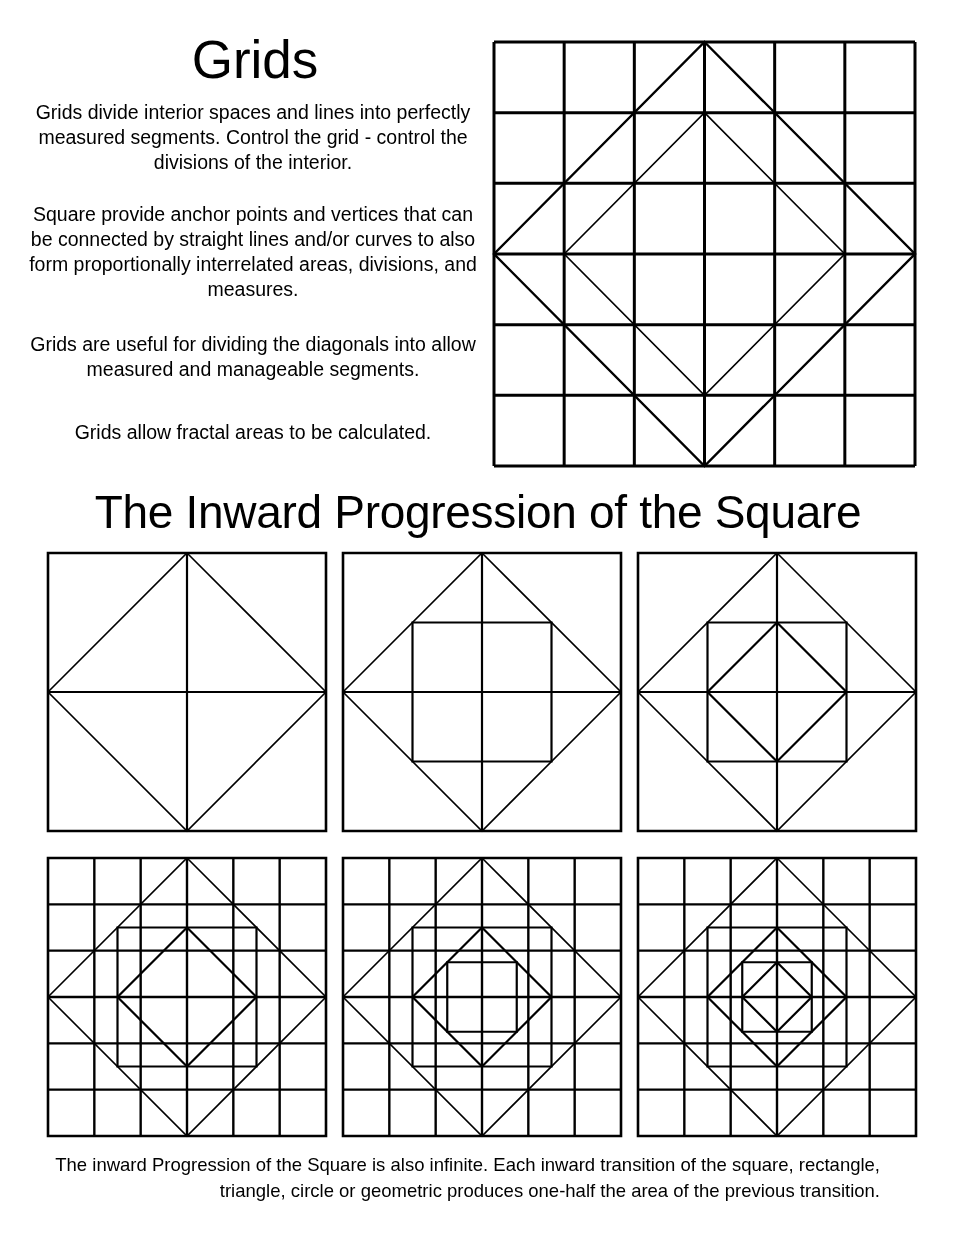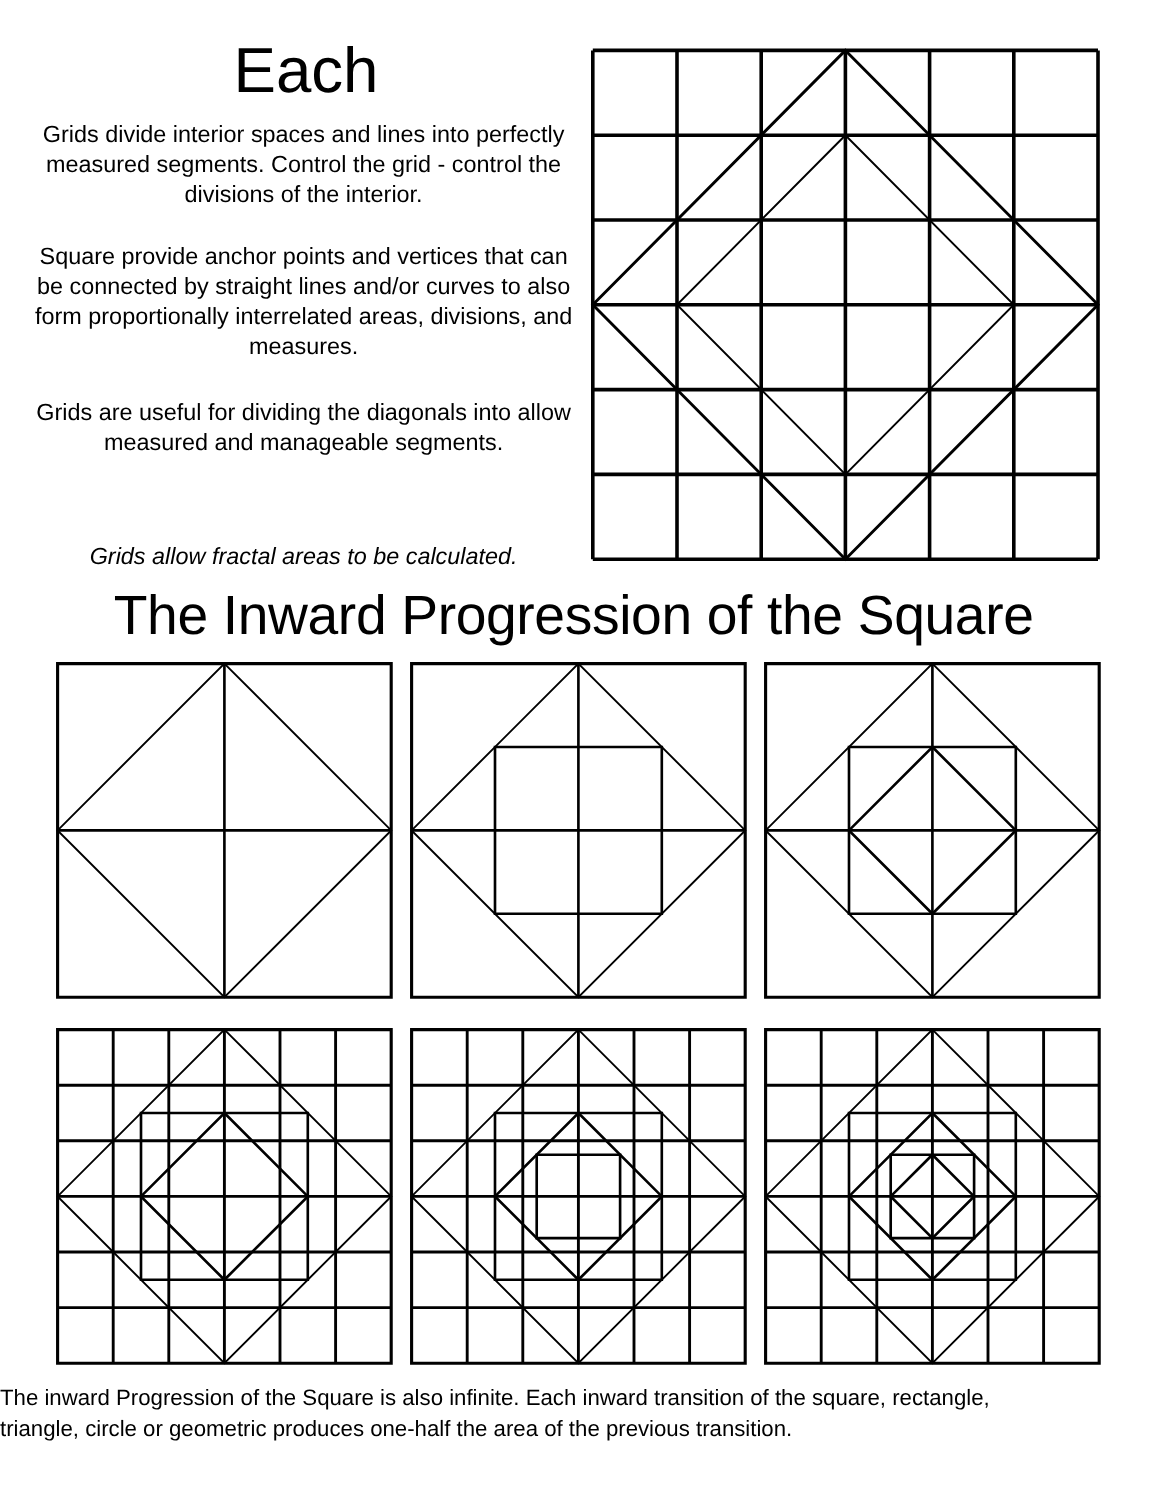--- a/index.html
+++ b/index.html
@@ -20,7 +20,7 @@
 </head>
 <body>
 
-<div id="title-grids" class="abs">Each</div>
+<div id="title-grids" class="abs">Grids</div>
 <div id="p1" class="abs para">Grids divide interior spaces and lines into perfectly measured segments. Control the grid - control the divisions of the interior.</div>
 <div id="p2" class="abs para">Square provide anchor points and vertices that can be connected by straight lines and/or curves to also form proportionally interrelated areas, divisions, and measures.</div>
 <div id="p3" class="abs para">Grids are useful for dividing the diagonals into allow measured and manageable segments.</div>

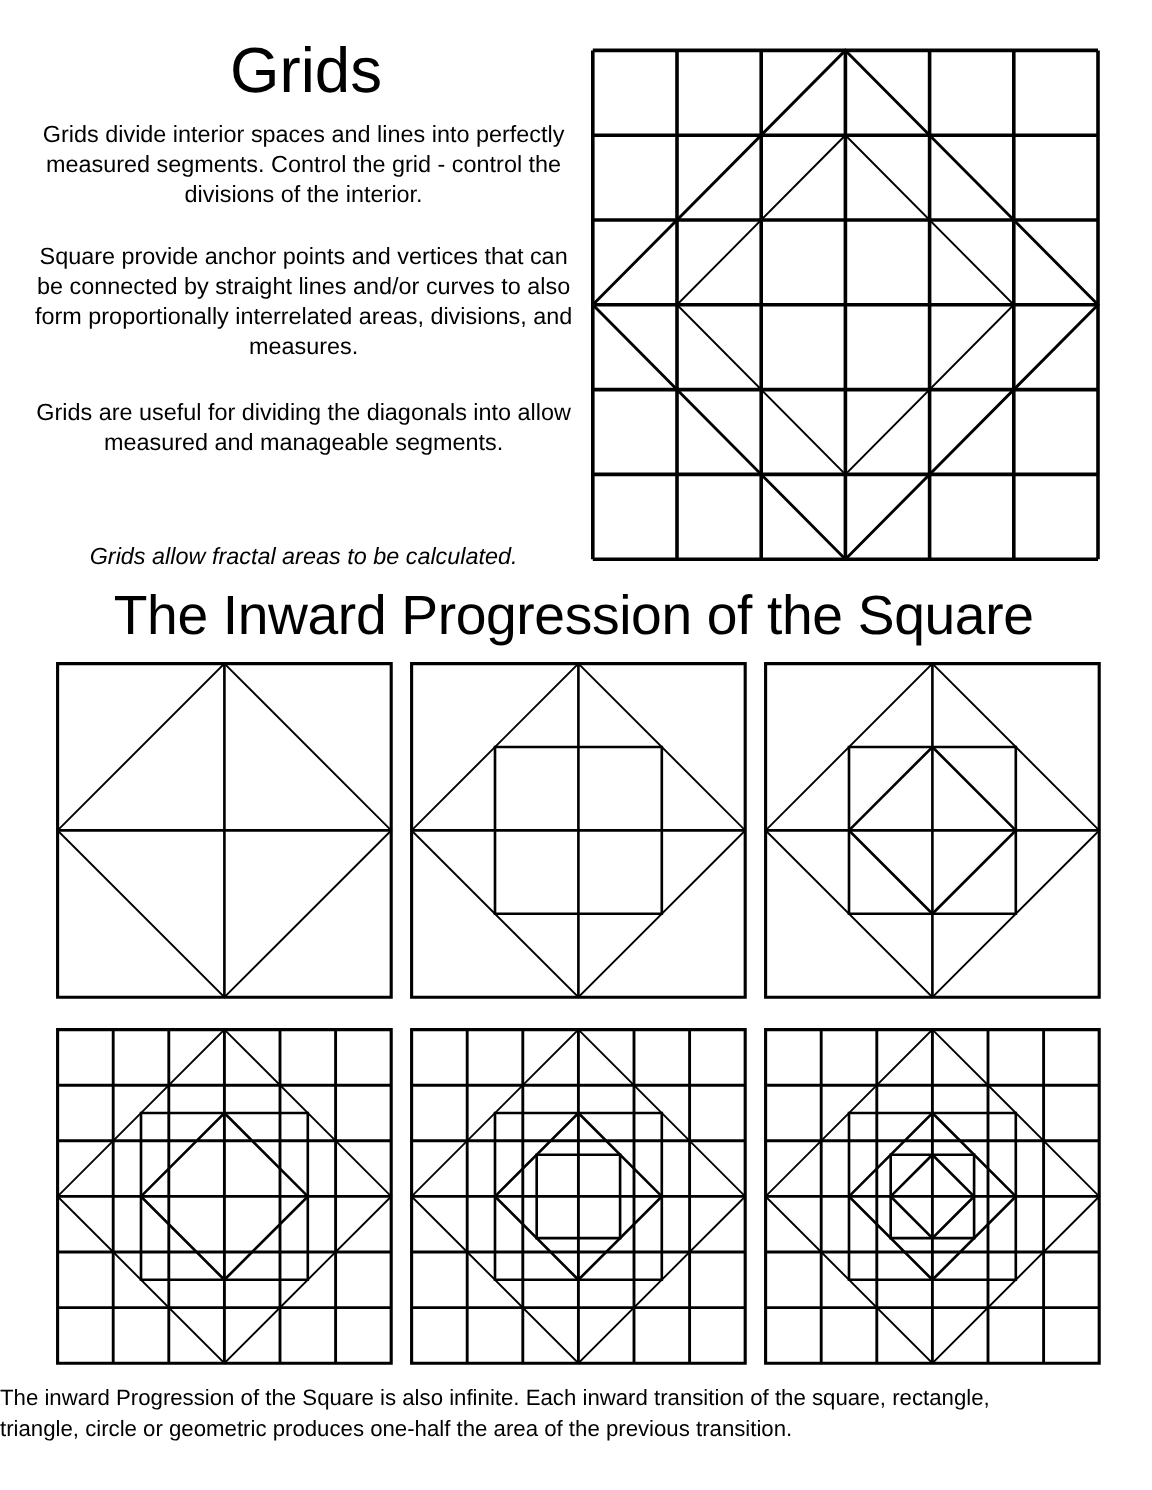--- a/index.html
+++ b/index.html
@@ -11,7 +11,7 @@
   #p1 { top:100px; }
   #p2 { top:202px; }
   #p3 { top:332px; }
-  #p4 { top:452px;font-style:italic; }
+  #p4 { top:420px; }
   #title-prog { left:0; top:482px; width:956px; text-align:center; font-size:46px; line-height:60px; letter-spacing:-0.3px; }
   #caption { left:0; top:1152px; width:880px; text-align:left; font-size:18.5px; line-height:26px; }
   svg { position:absolute; overflow:visible; }

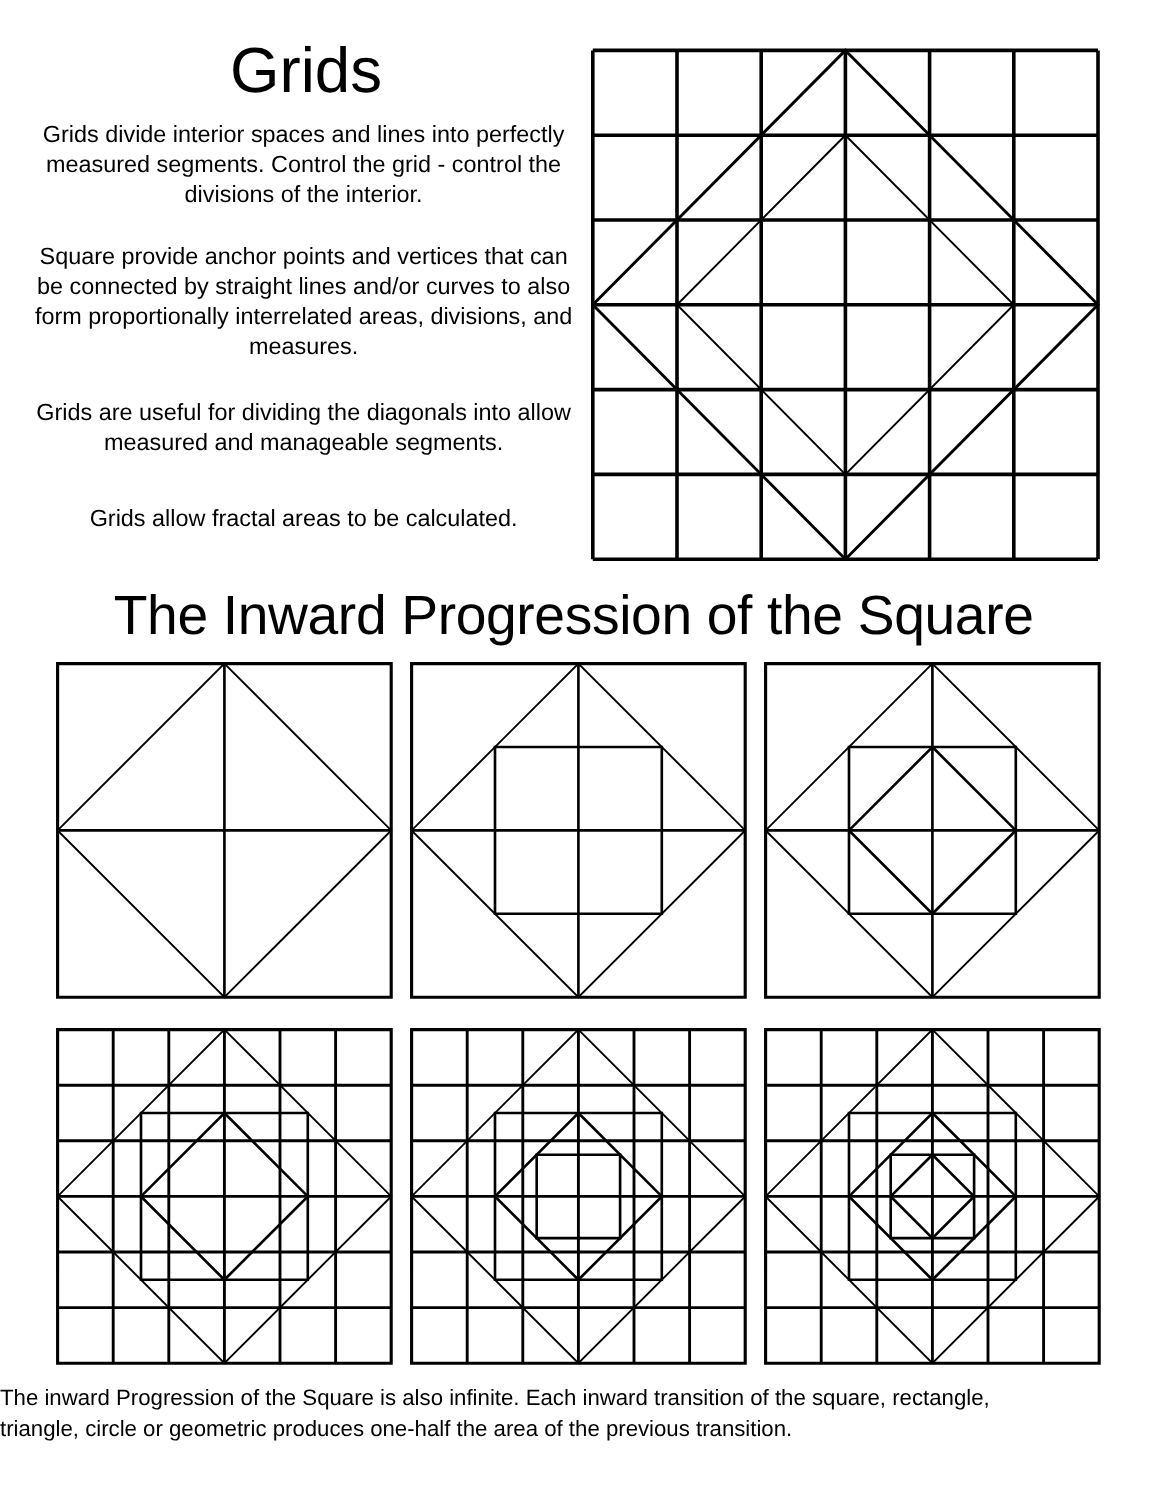--- a/index.html
+++ b/index.html
@@ -13,7 +13,7 @@
   #p3 { top:332px; }
   #p4 { top:420px; }
   #title-prog { left:0; top:482px; width:956px; text-align:center; font-size:46px; line-height:60px; letter-spacing:-0.3px; }
-  #caption { left:0; top:1152px; width:880px; text-align:left; font-size:18.5px; line-height:26px; }
+  #caption { left:0; top:1152px; width:880px; text-align:right; font-size:18.5px; line-height:26px; }
   svg { position:absolute; overflow:visible; }
   svg line, svg rect, svg polygon { stroke:#000; fill:none; }
 </style>

